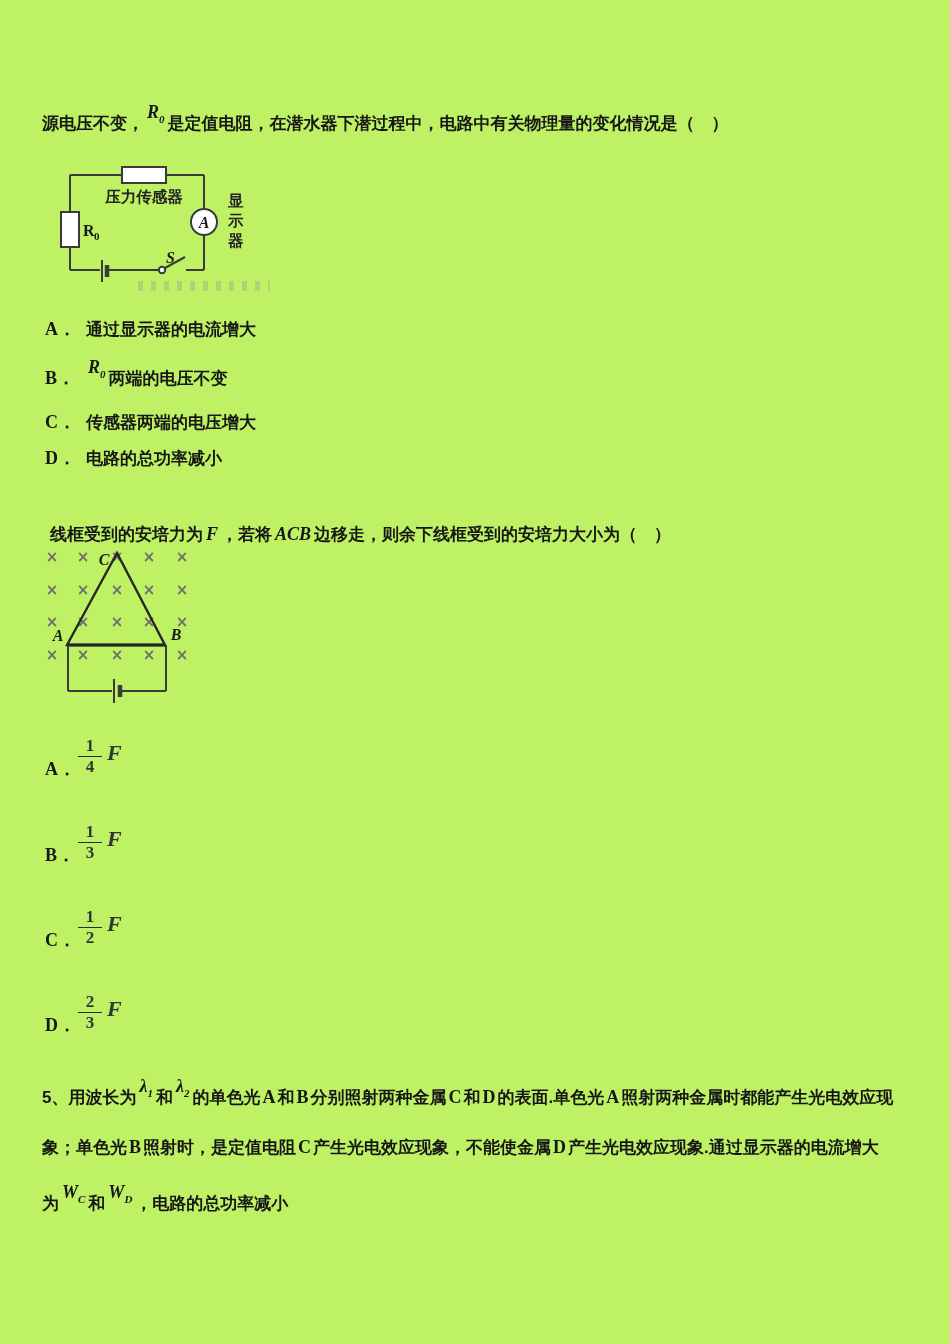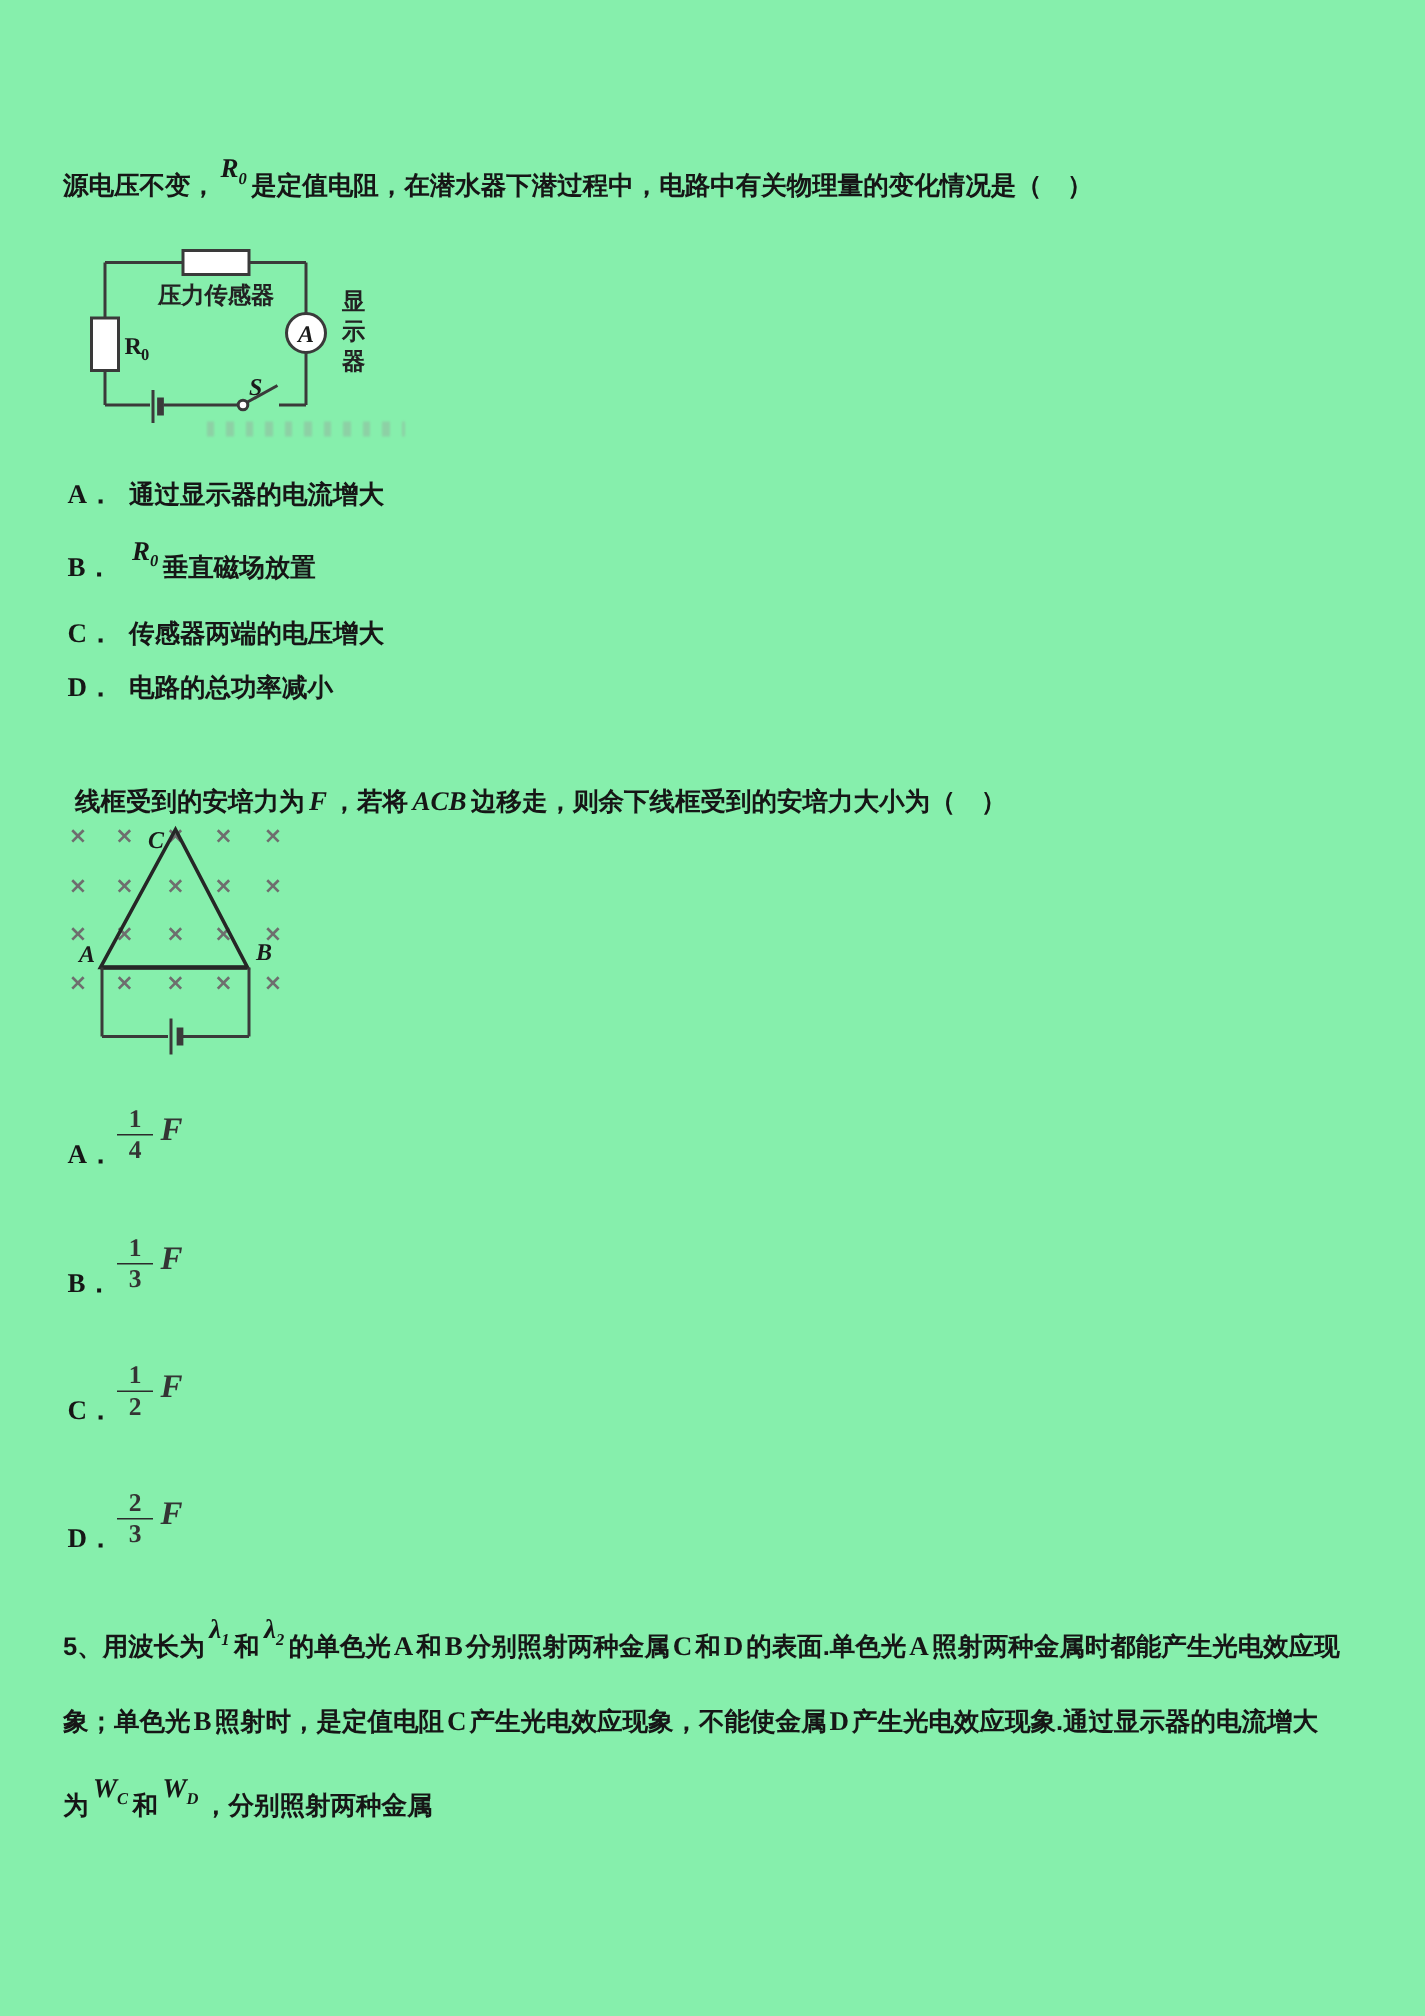--- a/index.html
+++ b/index.html
@@ -8,7 +8,7 @@
     width:950px; height:1344px; position:relative; overflow:hidden;
     font-family:"Liberation Sans", sans-serif; color:#161616;
   }
-  .page { position:absolute; inset:0; background:#86efac; }
+  .page { position:absolute; inset:0; background:#bef264; }
   .line {
     position:absolute; white-space:nowrap;
     font-size:17px; font-weight:bold; color:#161616;

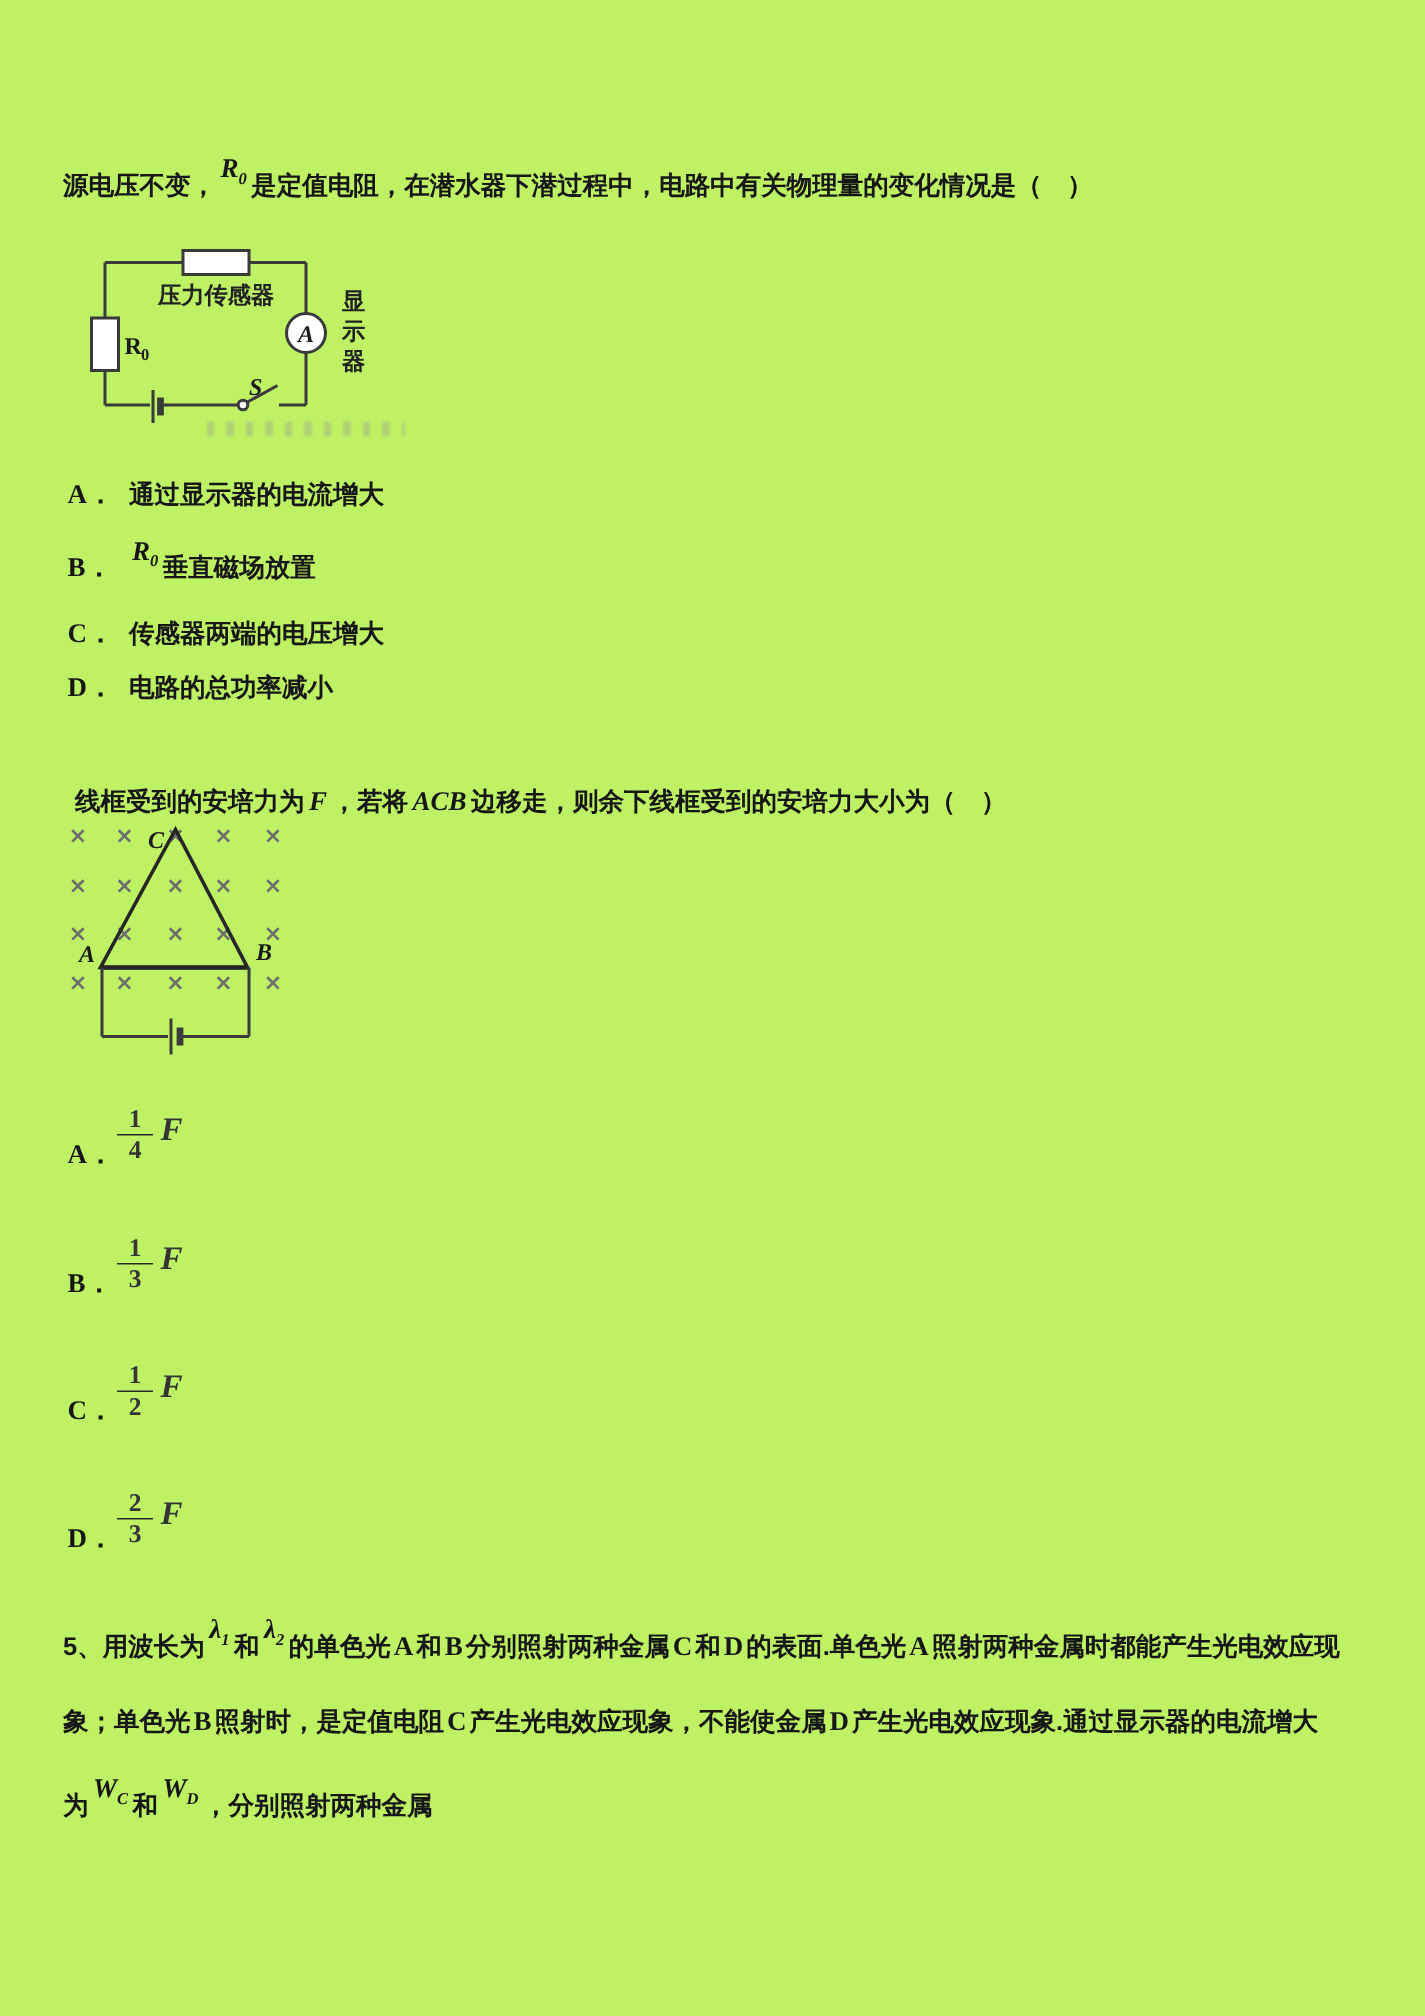--- a/index.html
+++ b/index.html
@@ -91,7 +91,7 @@
   <div class="artifact"></div>
 
   <div class="line" style="left:45px; top:317px;"><span class="opt-label">A．</span><span>通过显示器的电流增大</span></div>
-  <div class="line" style="left:45px; top:366px;"><span class="opt-label">B．</span><span class="mvar raised"><span>R</span><sub>0</sub></span><span>垂直磁场放置</span></div>
+  <div class="line" style="left:45px; top:366px;"><span class="opt-label">B．</span><span class="mvar raised"><span>R</span><sub>0</sub></span><span>两端的电压不变</span></div>
   <div class="line" style="left:45px; top:410px;"><span class="opt-label">C．</span><span>传感器两端的电压增大</span></div>
   <div class="line" style="left:45px; top:446px;"><span class="opt-label">D．</span><span>电路的总功率减小</span></div>
 

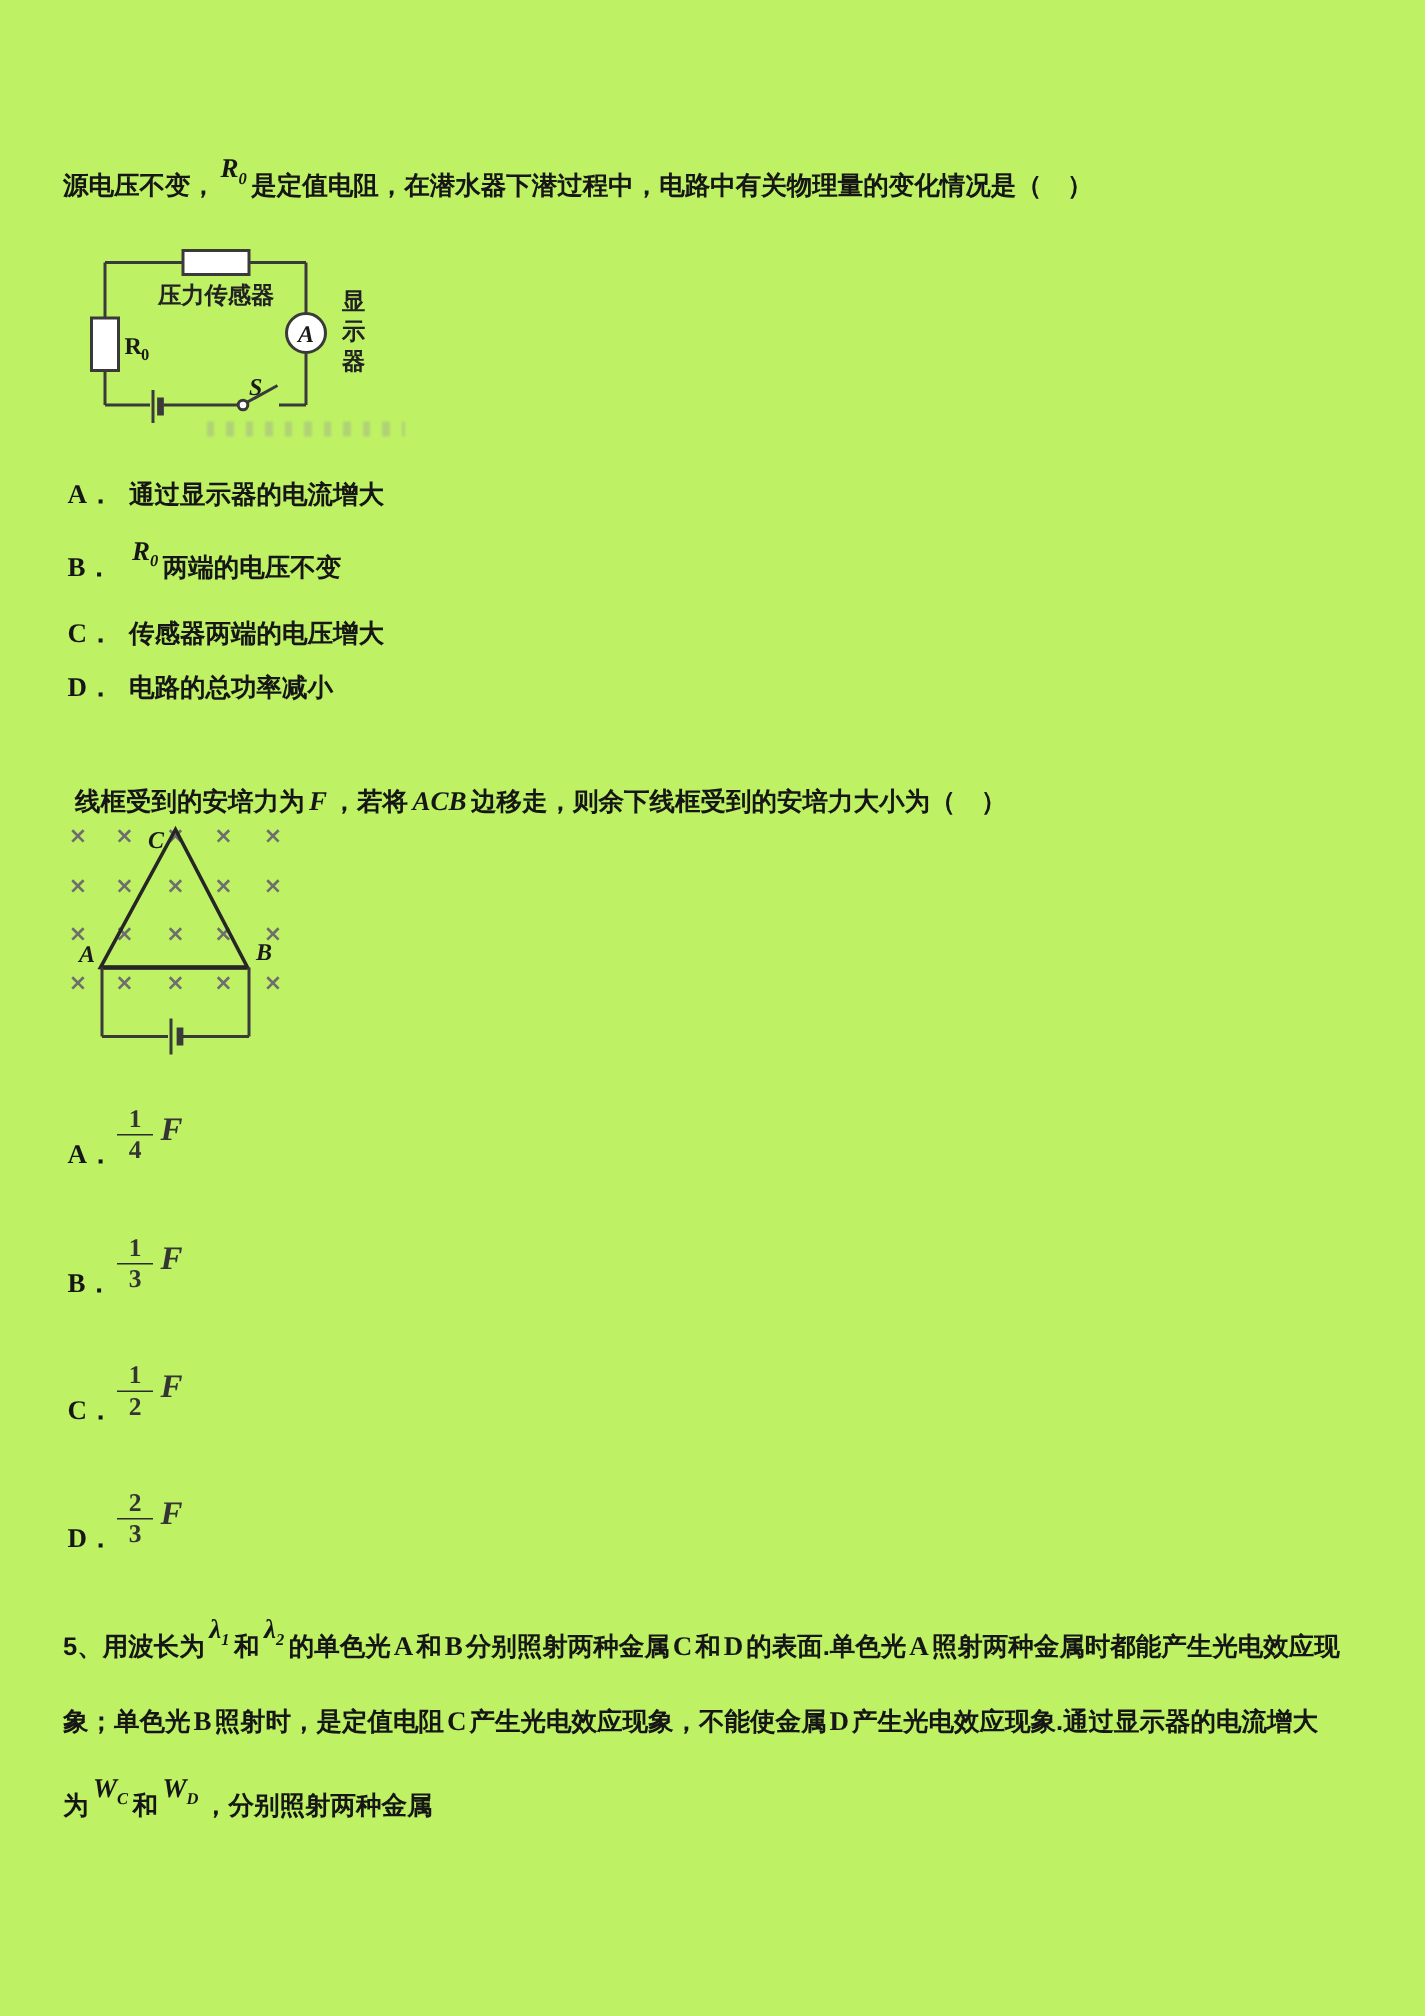--- a/index.html
+++ b/index.html
@@ -176,7 +176,7 @@
 
   <div class="line" style="left:42px; top:1136px;"><span>象；单色光</span><span class="mname">B</span><span>照射时，是定值电阻</span><span class="mname">C</span><span>产生光电效应现象，不能使金属</span><span class="mname">D</span><span>产生光电效应现象.通过显示器的电流增大</span></div>
 
-  <div class="line" style="left:42px; top:1192px;"><span>为</span><span class="mvar raised"><span>W</span><sub>C</sub></span><span>和</span><span class="mvar raised"><span>W</span><sub>D</sub></span><span>，分别照射两种金属</span></div>
+  <div class="line" style="left:42px; top:1192px;"><span>为</span><span class="mvar raised"><span>W</span><sub>C</sub></span><span>和</span><span class="mvar raised"><span>W</span><sub>D</sub></span><span>，电路的总功率减小</span></div>
 
 </div>
 

